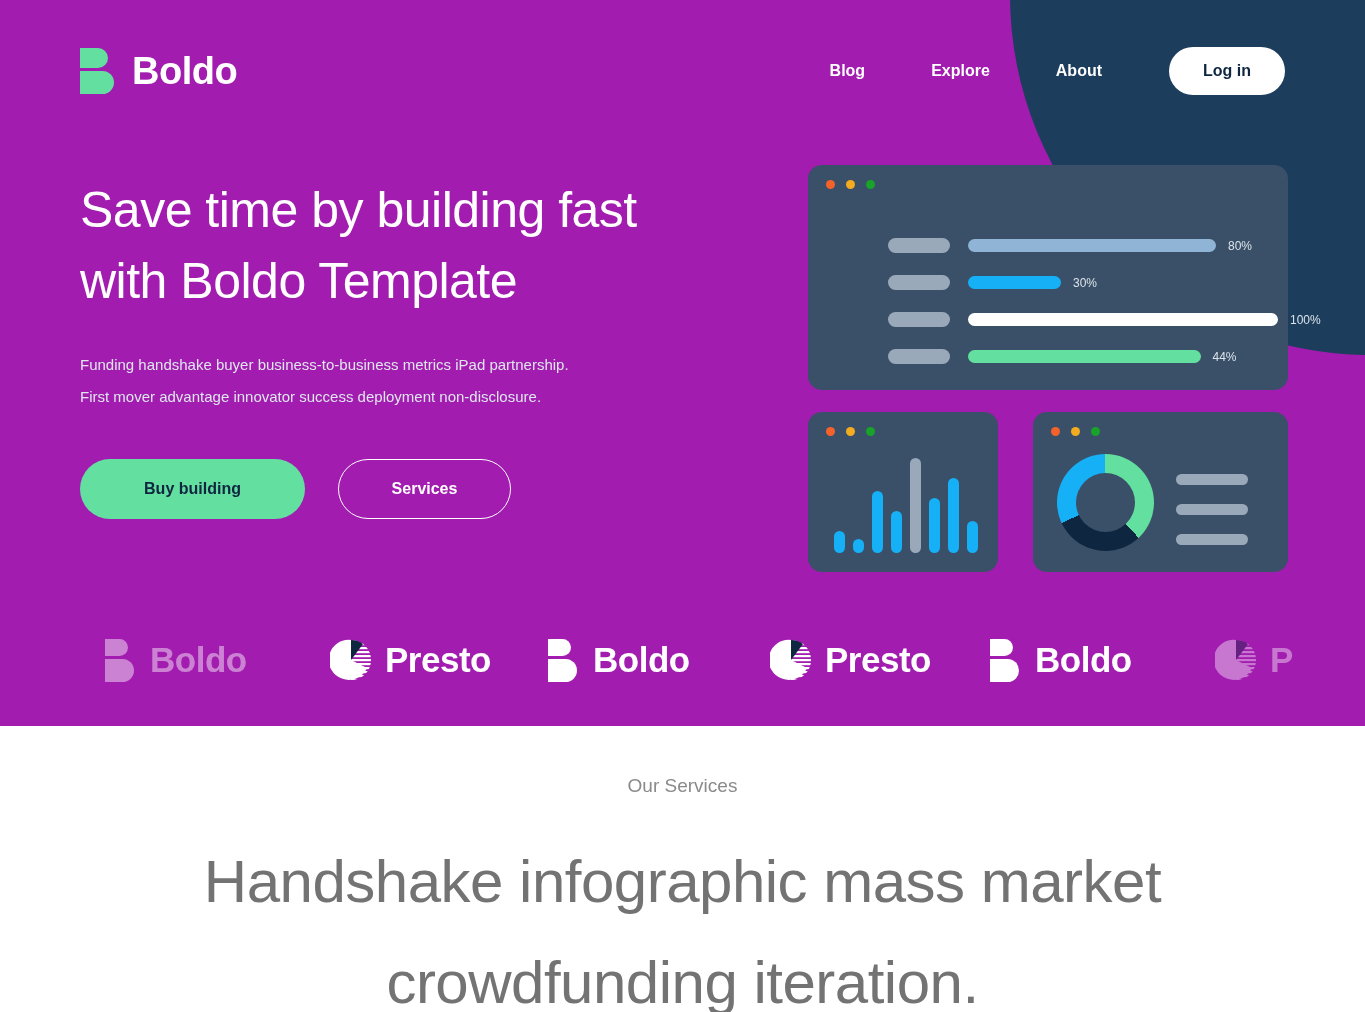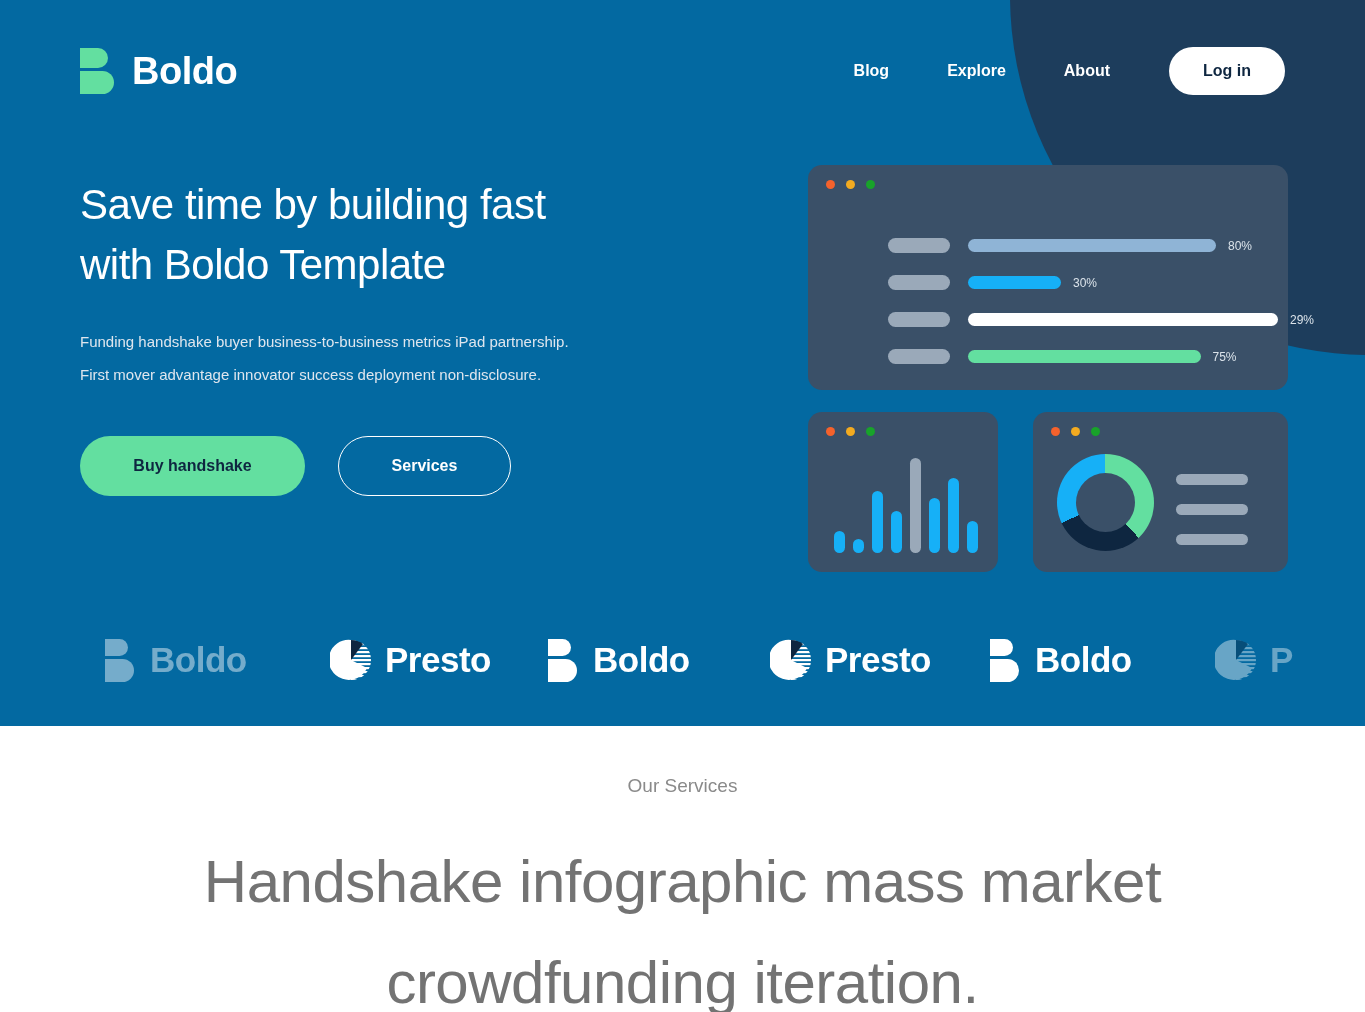--- a/index.html
+++ b/index.html
@@ -16,7 +16,7 @@
     position:relative;
     width:1365px;
     height:726px;
-    background:#0369a1;
+    background:#a21caf;
     overflow:hidden;
   }
   .hero-blob {

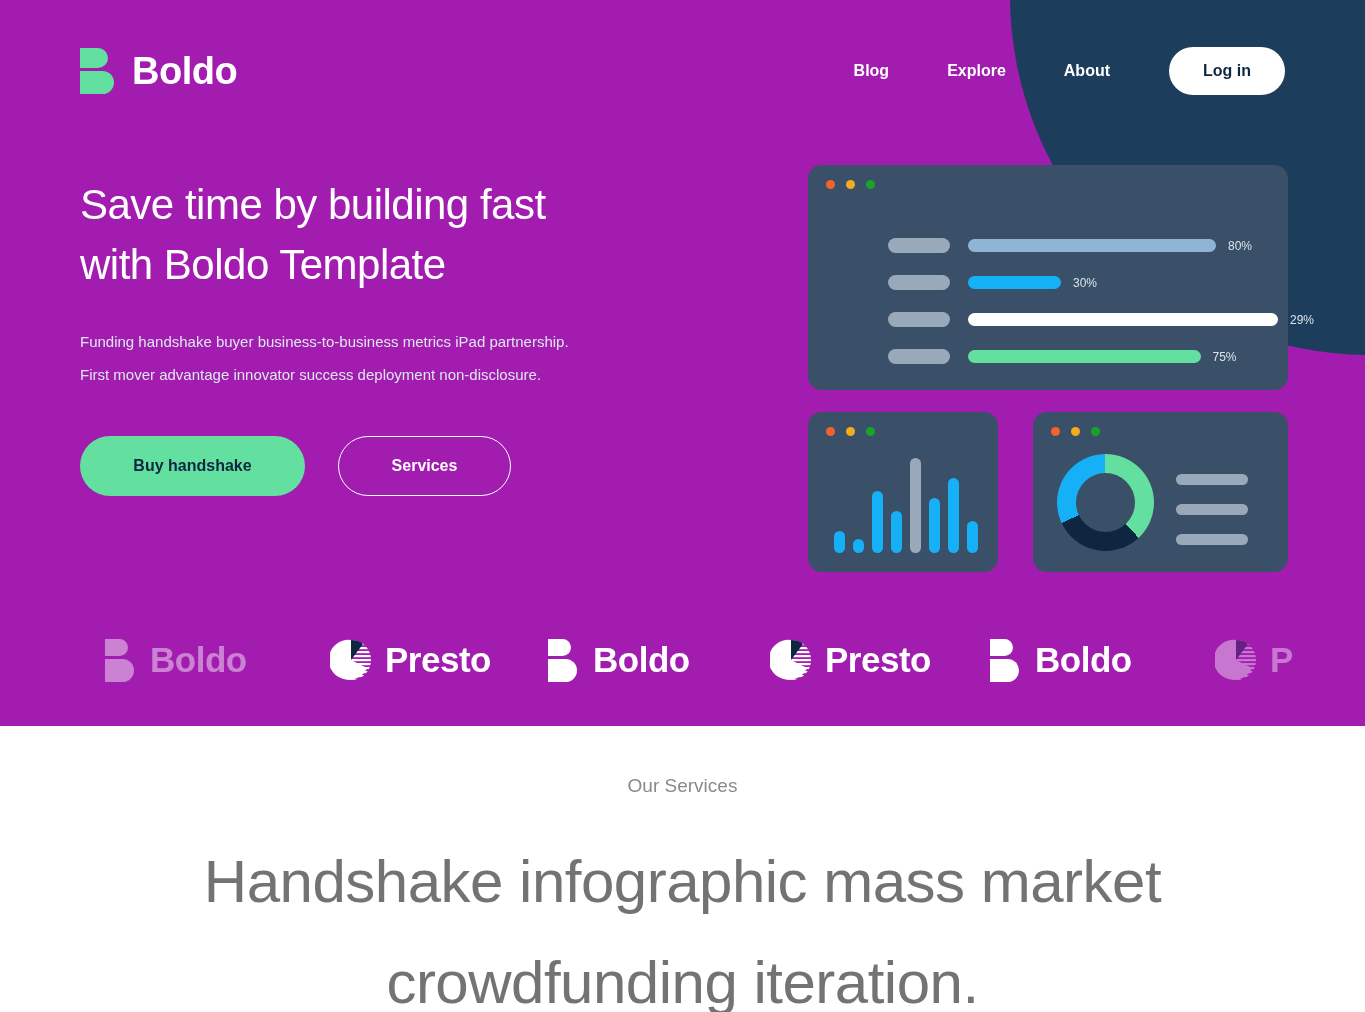--- a/index.html
+++ b/index.html
@@ -64,7 +64,7 @@
     margin-left:auto;
     display:flex;
     align-items:center;
-    gap:0;
+    gap:8px;
   }
   .nav-link {
     color:#ffffff;

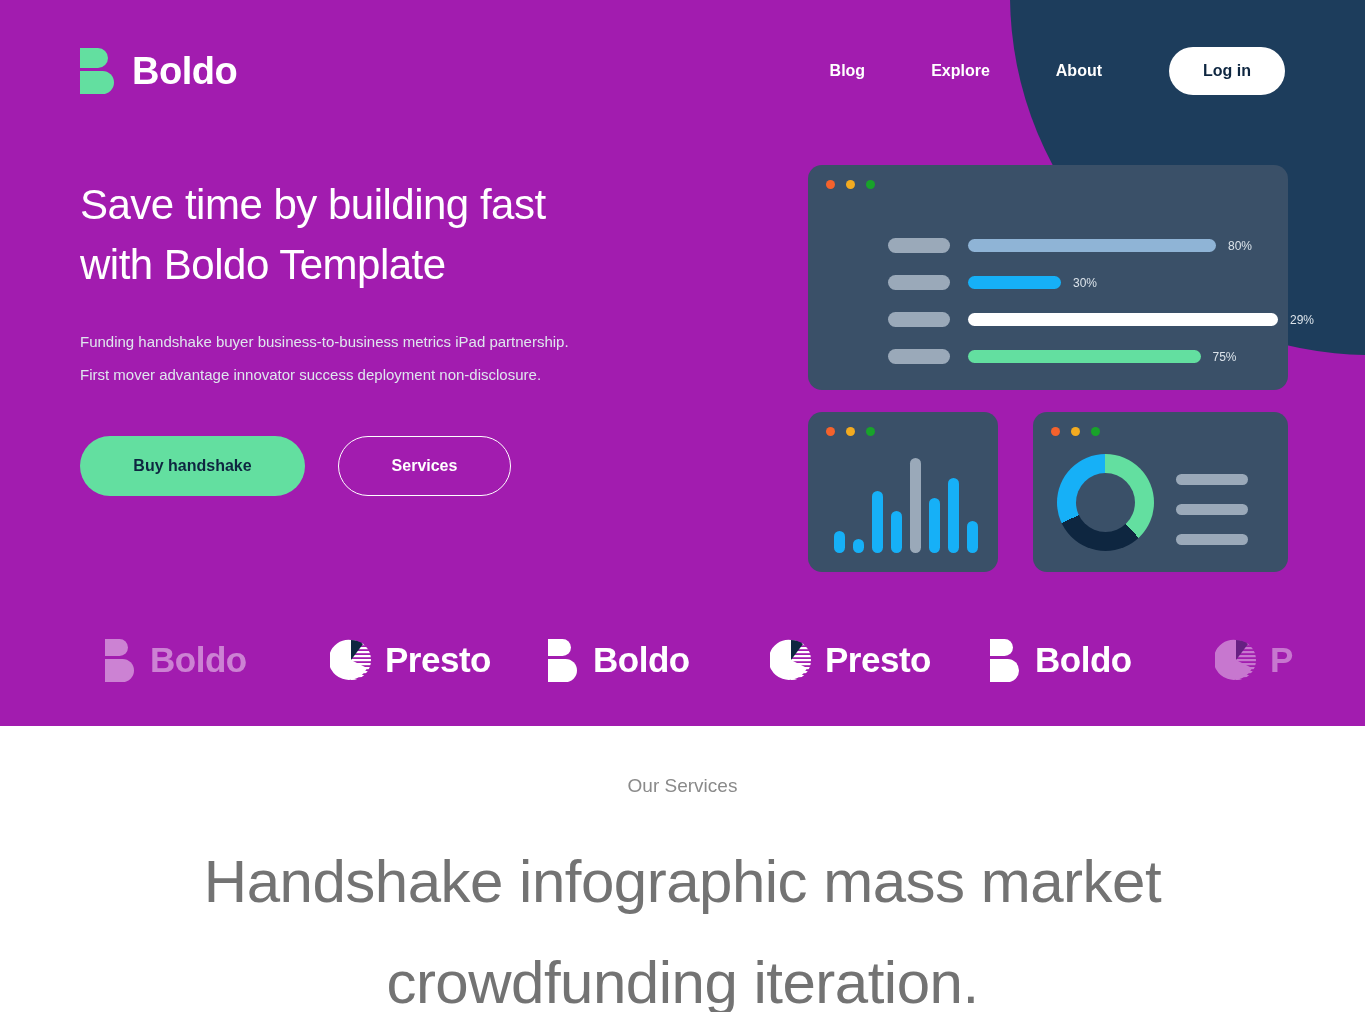--- a/index.html
+++ b/index.html
@@ -98,7 +98,7 @@
   }
   .hero-title {
     color:#ffffff;
-    font-size:42px;
+    font-size:50px;
     font-weight:400;
     line-height:1.42;
     letter-spacing:-0.5px;

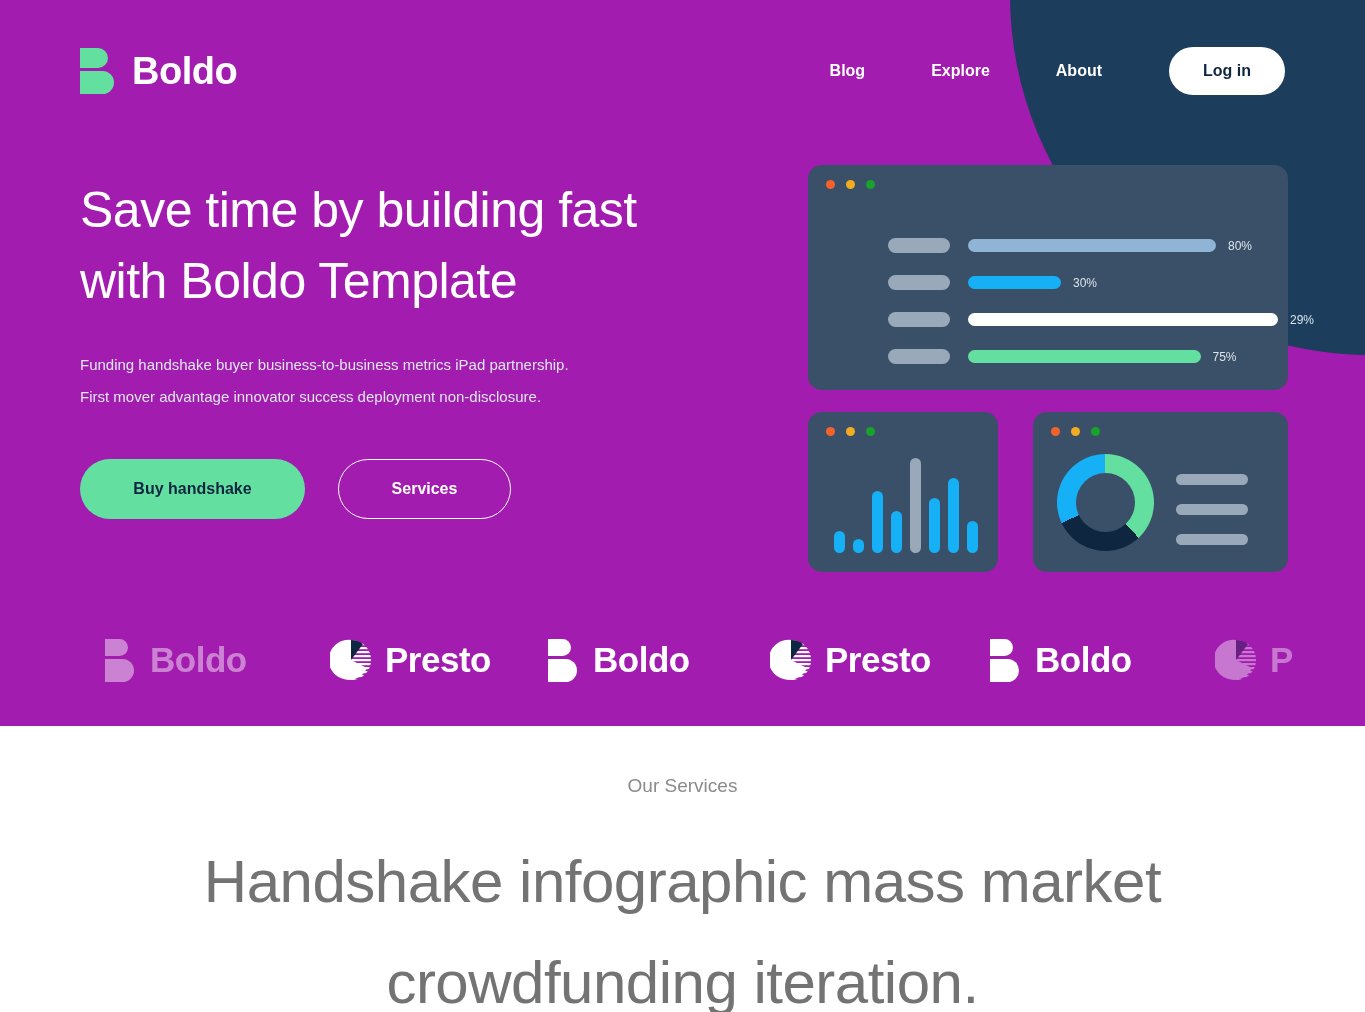--- a/index.html
+++ b/index.html
@@ -313,7 +313,7 @@
             <span class="bar-label"></span>
             <span class="bar-track">
               <span class="bar-fill" style="width: 310px; background: rgb(255, 255, 255);"></span>
-              <span class="bar-pct">29%</span>
+              <span class="bar-pct">100%</span>
             </span>
           </div>
           <div class="bar-row">

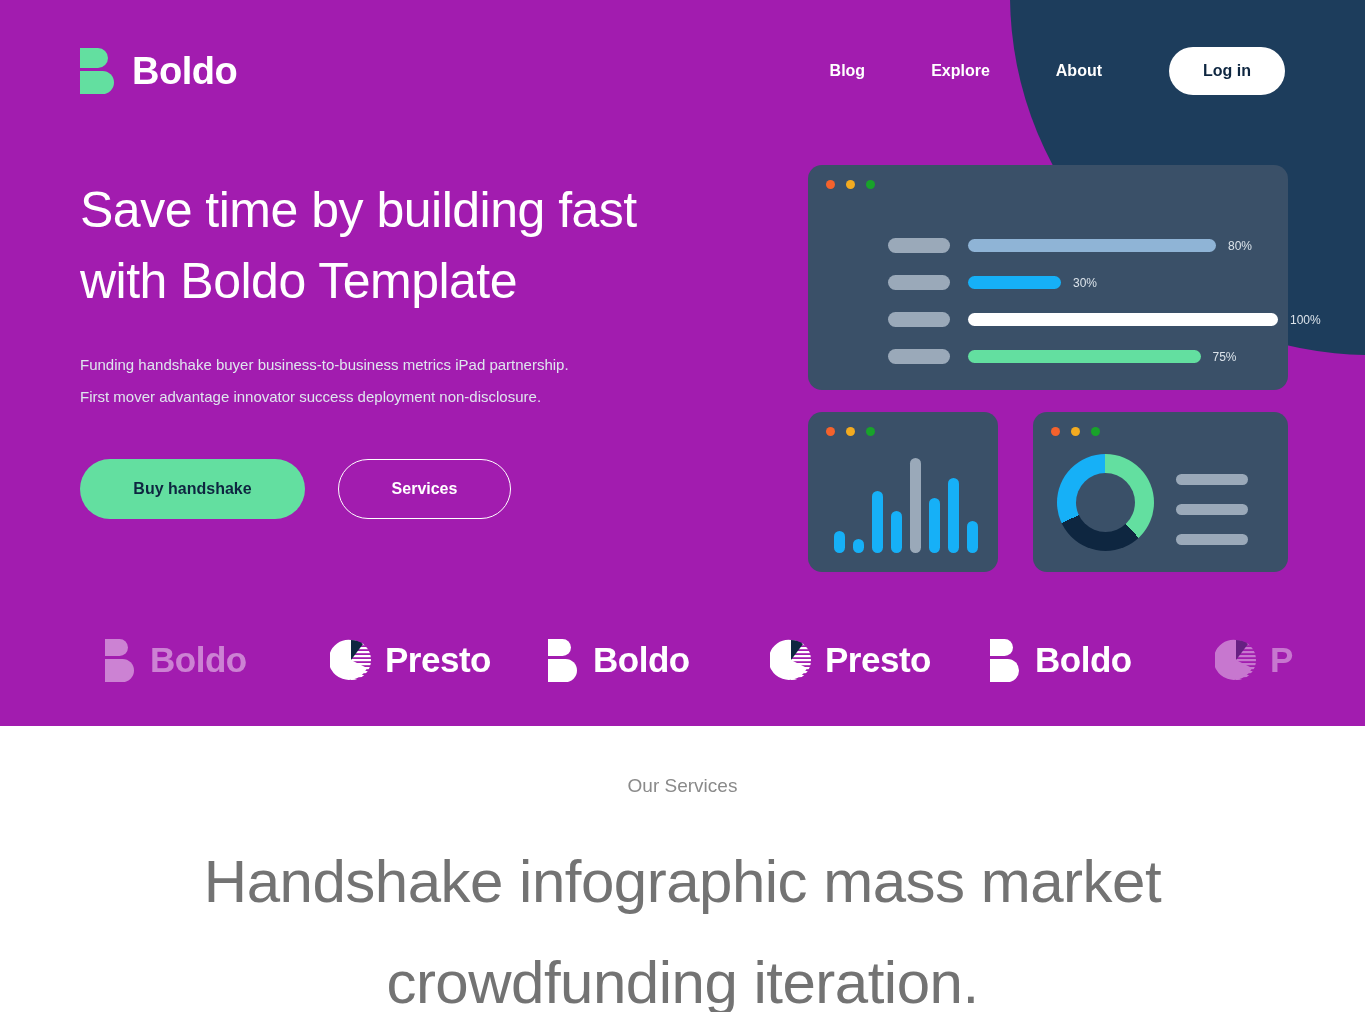--- a/index.html
+++ b/index.html
@@ -320,7 +320,7 @@
             <span class="bar-label"></span>
             <span class="bar-track">
               <span class="bar-fill" style="width: 232.5px; background: rgb(99, 223, 160);"></span>
-              <span class="bar-pct">75%</span>
+              <span class="bar-pct">44%</span>
             </span>
           </div>
         </div>

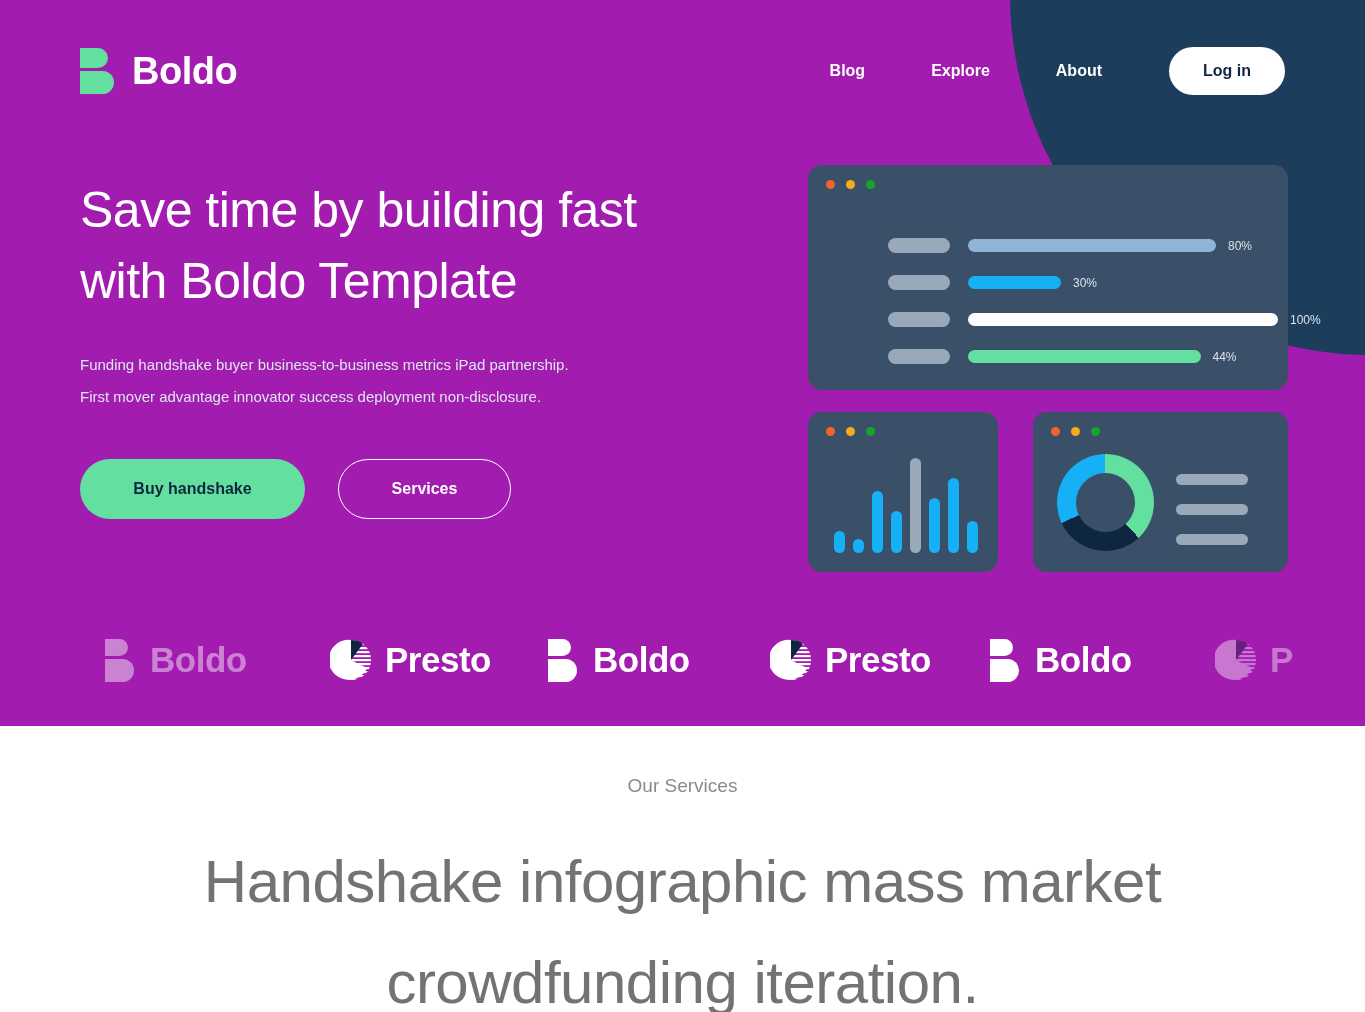--- a/index.html
+++ b/index.html
@@ -281,7 +281,7 @@
     </h1>
     <p class="hero-sub">Funding handshake buyer business-to-business metrics iPad partnership. First mover advantage innovator success deployment non-disclosure.</p>
     <div class="hero-cta">
-      <button class="btn-primary">Buy handshake</button>
+      <button class="btn-primary">Buy building</button>
       <button class="btn-secondary">Services</button>
     </div>
   </div>

